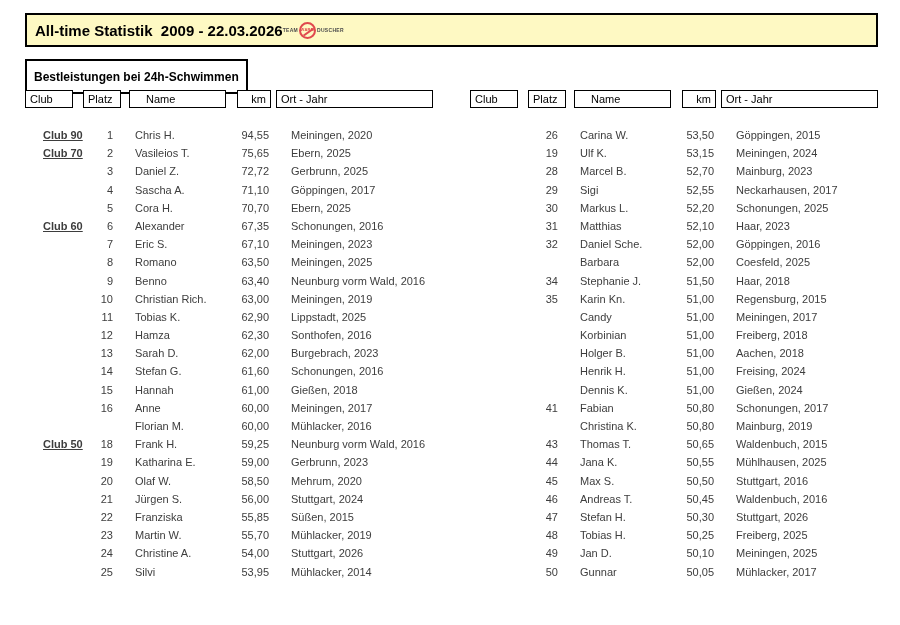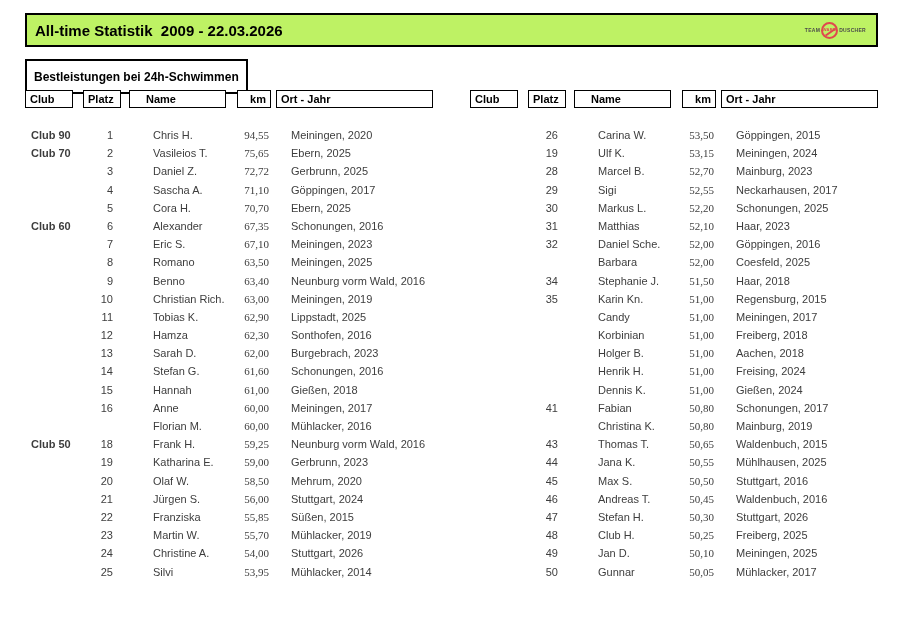--- a/index.html
+++ b/index.html
@@ -10,8 +10,8 @@
   
   .title-box{
     position:absolute;left:25px;top:13px;width:853px;height:34px;
-    border:2px solid #000;box-sizing:border-box;background:#bef264;
-    display:flex;align-items:center;justify-content:space-between;
+    border:2px solid #000;box-sizing:border-box;background:#fef9c3;
+    display:flex;align-items:center;
   }
   .title{
     font-size:15px;font-weight:bold;color:#000;padding-left:8px;white-space:pre;

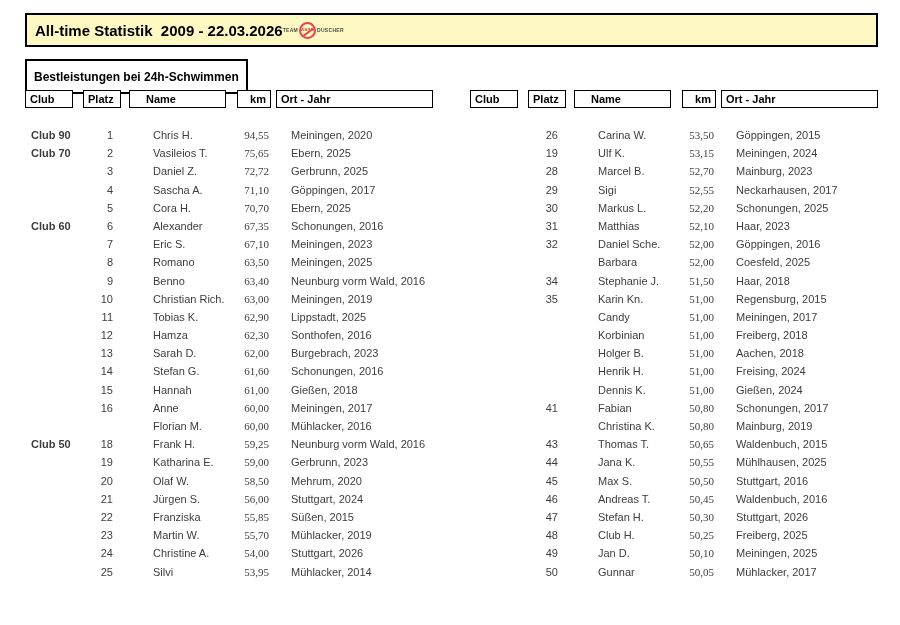--- a/index.html
+++ b/index.html
@@ -42,7 +42,7 @@
   .rank-table.right{left:470px;}
   .hdr{
     position:absolute;top:0;height:18px;border:1.5px solid #000;box-sizing:border-box;
-    font-size:11px;font-weight:bold;color:#000;background:#fff;
+    font-size:11px;font-weight:normal;color:#000;background:#fff;
     display:flex;align-items:center;padding:0 4px;white-space:nowrap;
   }
   .h-club{left:0;width:48px;}

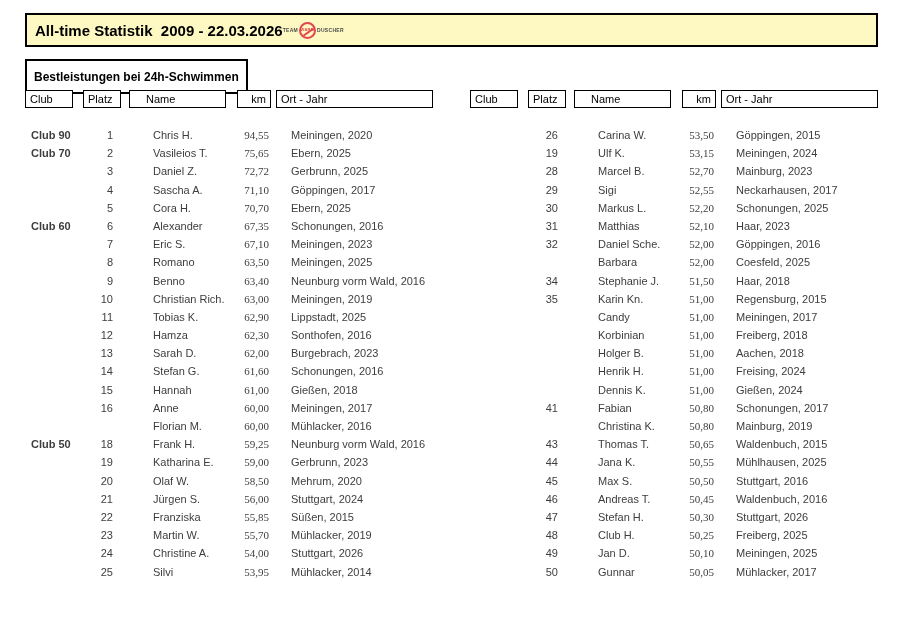--- a/index.html
+++ b/index.html
@@ -56,7 +56,7 @@
     position:absolute;top:0;height:18.2px;line-height:18.2px;
     font-size:11px;color:#3d3d3d;white-space:nowrap;overflow:visible;
   }
-  .cell-club{left:6px;width:54px;font-weight:bold;}
+  .cell-club{left:18px;width:54px;font-weight:bold;text-decoration:underline;}
   .cell-platz{left:58px;width:30px;text-align:right;}
   .cell-name{left:128px;width:100px;}
   .cell-km{left:206px;width:38px;text-align:right;font-family:Liberation Serif, serif;}

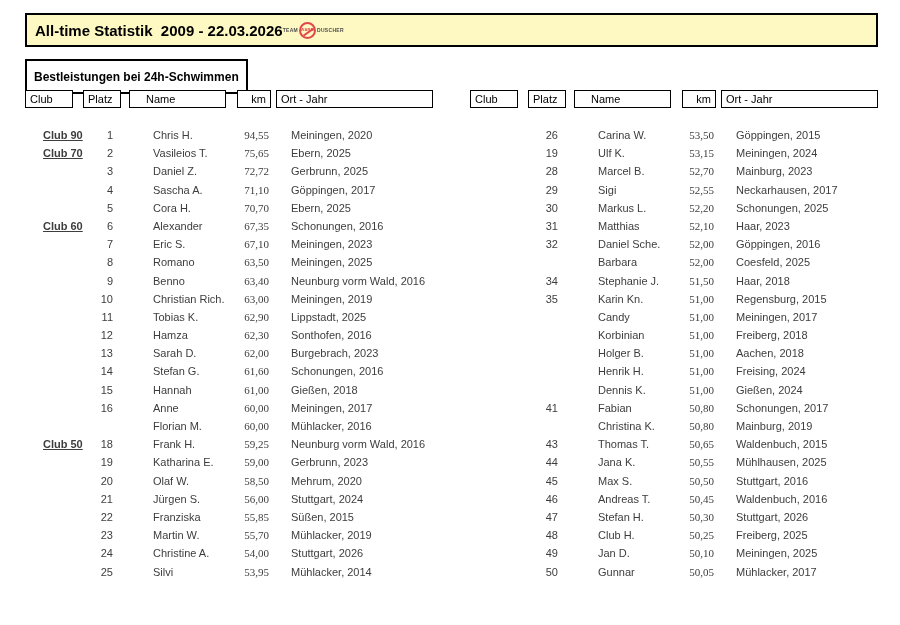--- a/index.html
+++ b/index.html
@@ -58,7 +58,7 @@
   }
   .cell-club{left:18px;width:54px;font-weight:bold;text-decoration:underline;}
   .cell-platz{left:58px;width:30px;text-align:right;}
-  .cell-name{left:128px;width:100px;}
+  .cell-name{left:110px;width:100px;}
   .cell-km{left:206px;width:38px;text-align:right;font-family:Liberation Serif, serif;}
   .cell-ort{left:258px;width:150px;margin-left:8px;}
 </style>

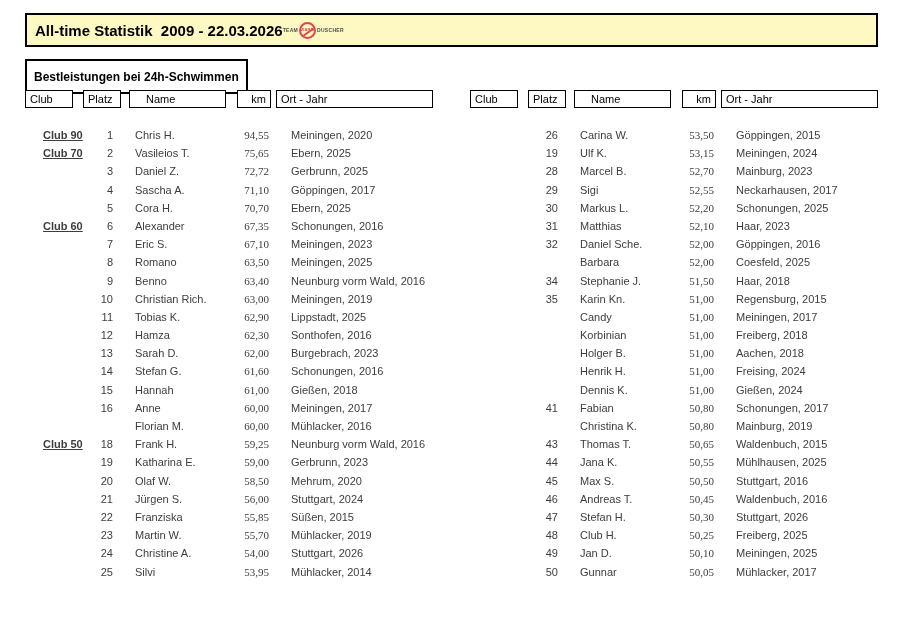--- a/index.html
+++ b/index.html
@@ -59,7 +59,7 @@
   .cell-club{left:18px;width:54px;font-weight:bold;text-decoration:underline;}
   .cell-platz{left:58px;width:30px;text-align:right;}
   .cell-name{left:110px;width:100px;}
-  .cell-km{left:206px;width:38px;text-align:right;font-family:Liberation Serif, serif;}
+  .cell-km{left:206px;width:38px;text-align:right;}
   .cell-ort{left:258px;width:150px;margin-left:8px;}
 </style>
 </head>

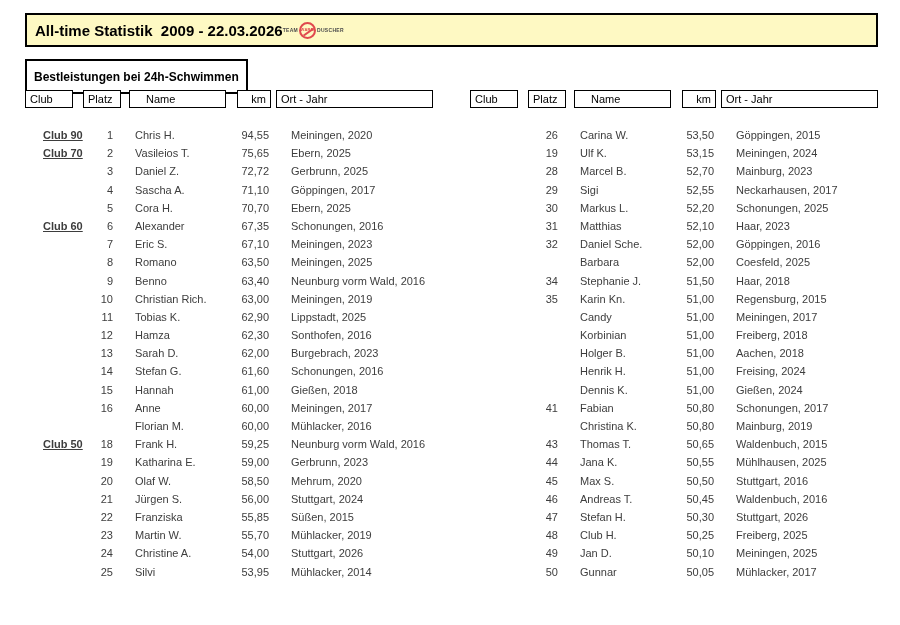--- a/index.html
+++ b/index.html
@@ -427,7 +427,7 @@
       <div class="row">
         <div class="cell cell-club"></div>
         <div class="cell cell-platz">48</div>
-        <div class="cell cell-name">Club H.</div>
+        <div class="cell cell-name">Tobias H.</div>
         <div class="cell cell-km">50,25</div>
         <div class="cell cell-ort">Freiberg, 2025</div>
       </div>

